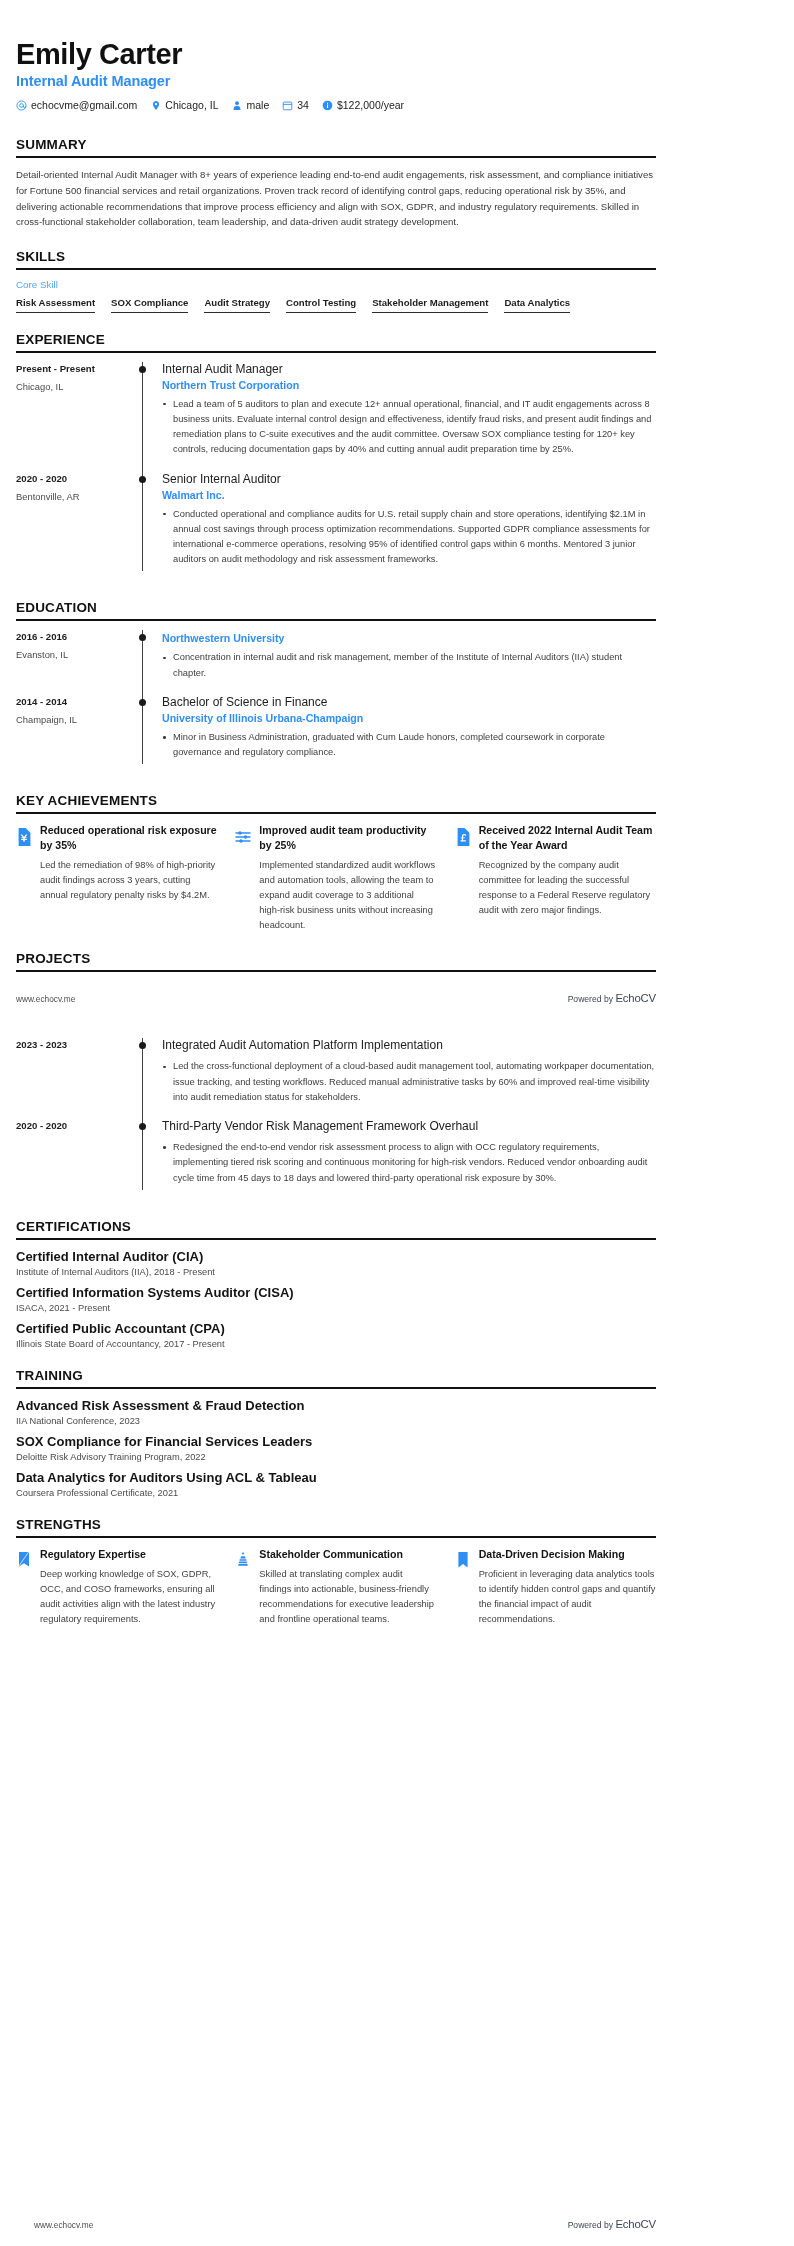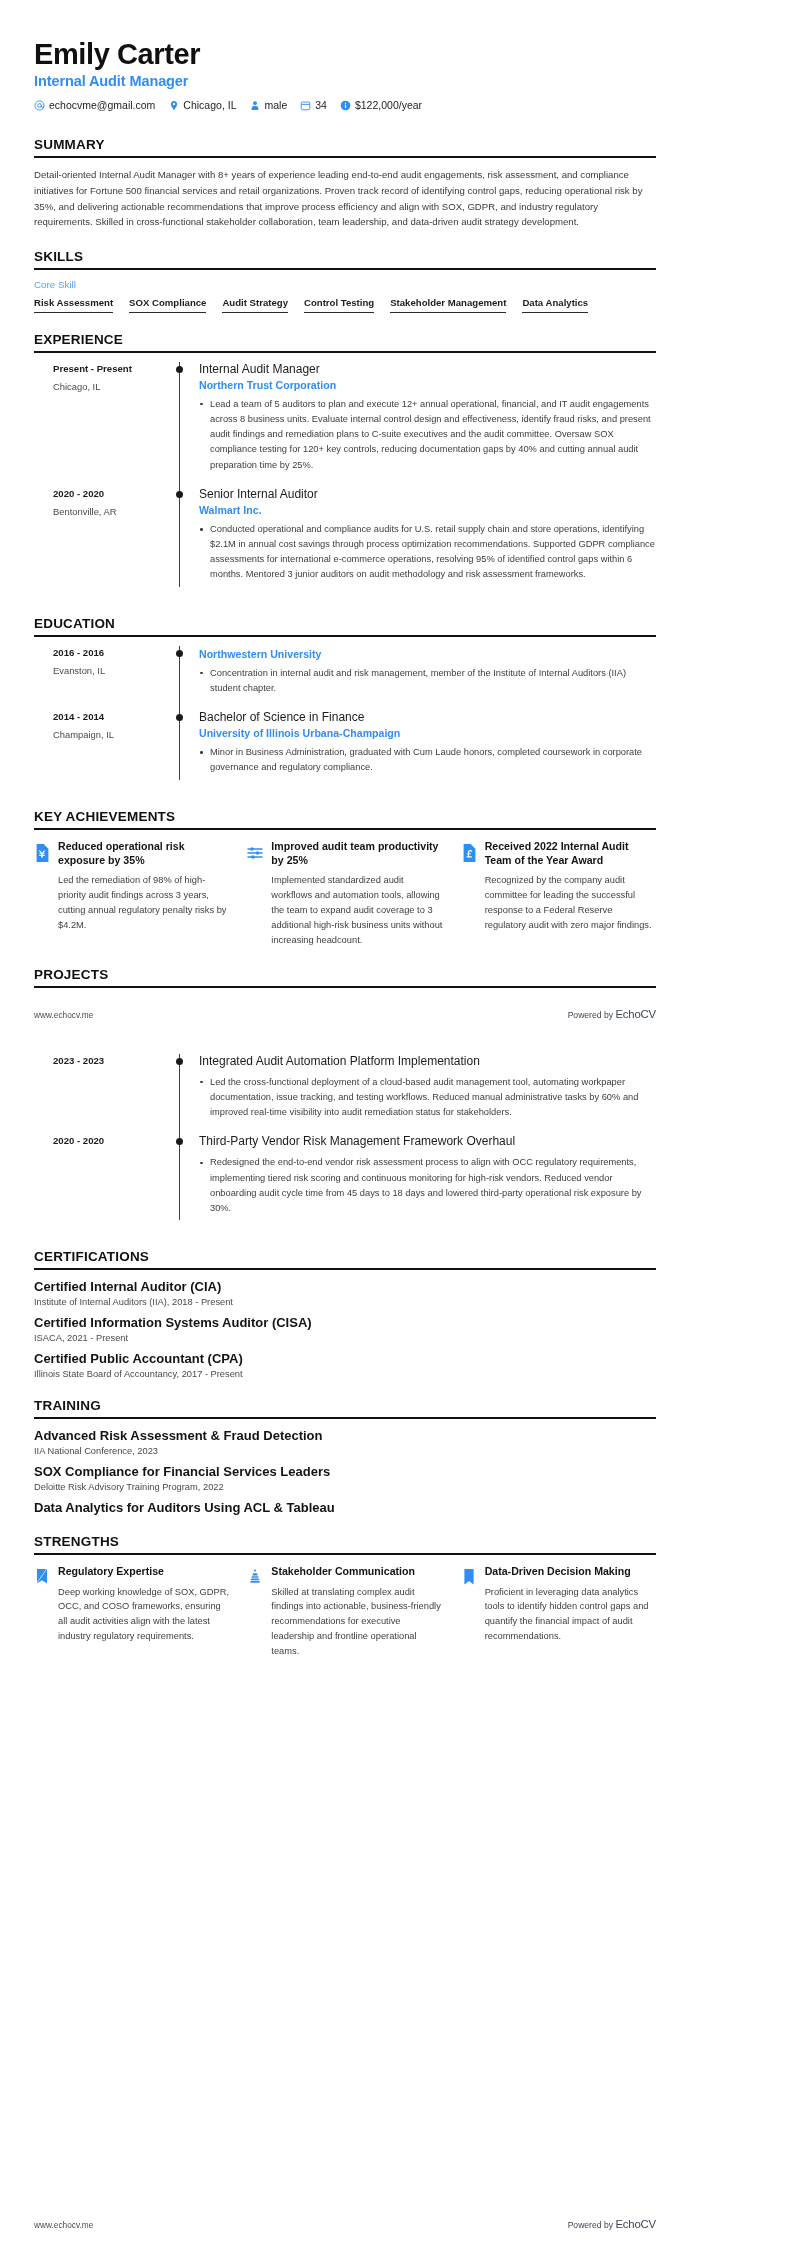--- a/index.html
+++ b/index.html
@@ -19,7 +19,7 @@
     width: 690px;
     min-height: 2246px;
     position: relative;
-    padding: 38px 34px 0 34px;
+    padding: 38px 34px 0 16px;
   }
 
   

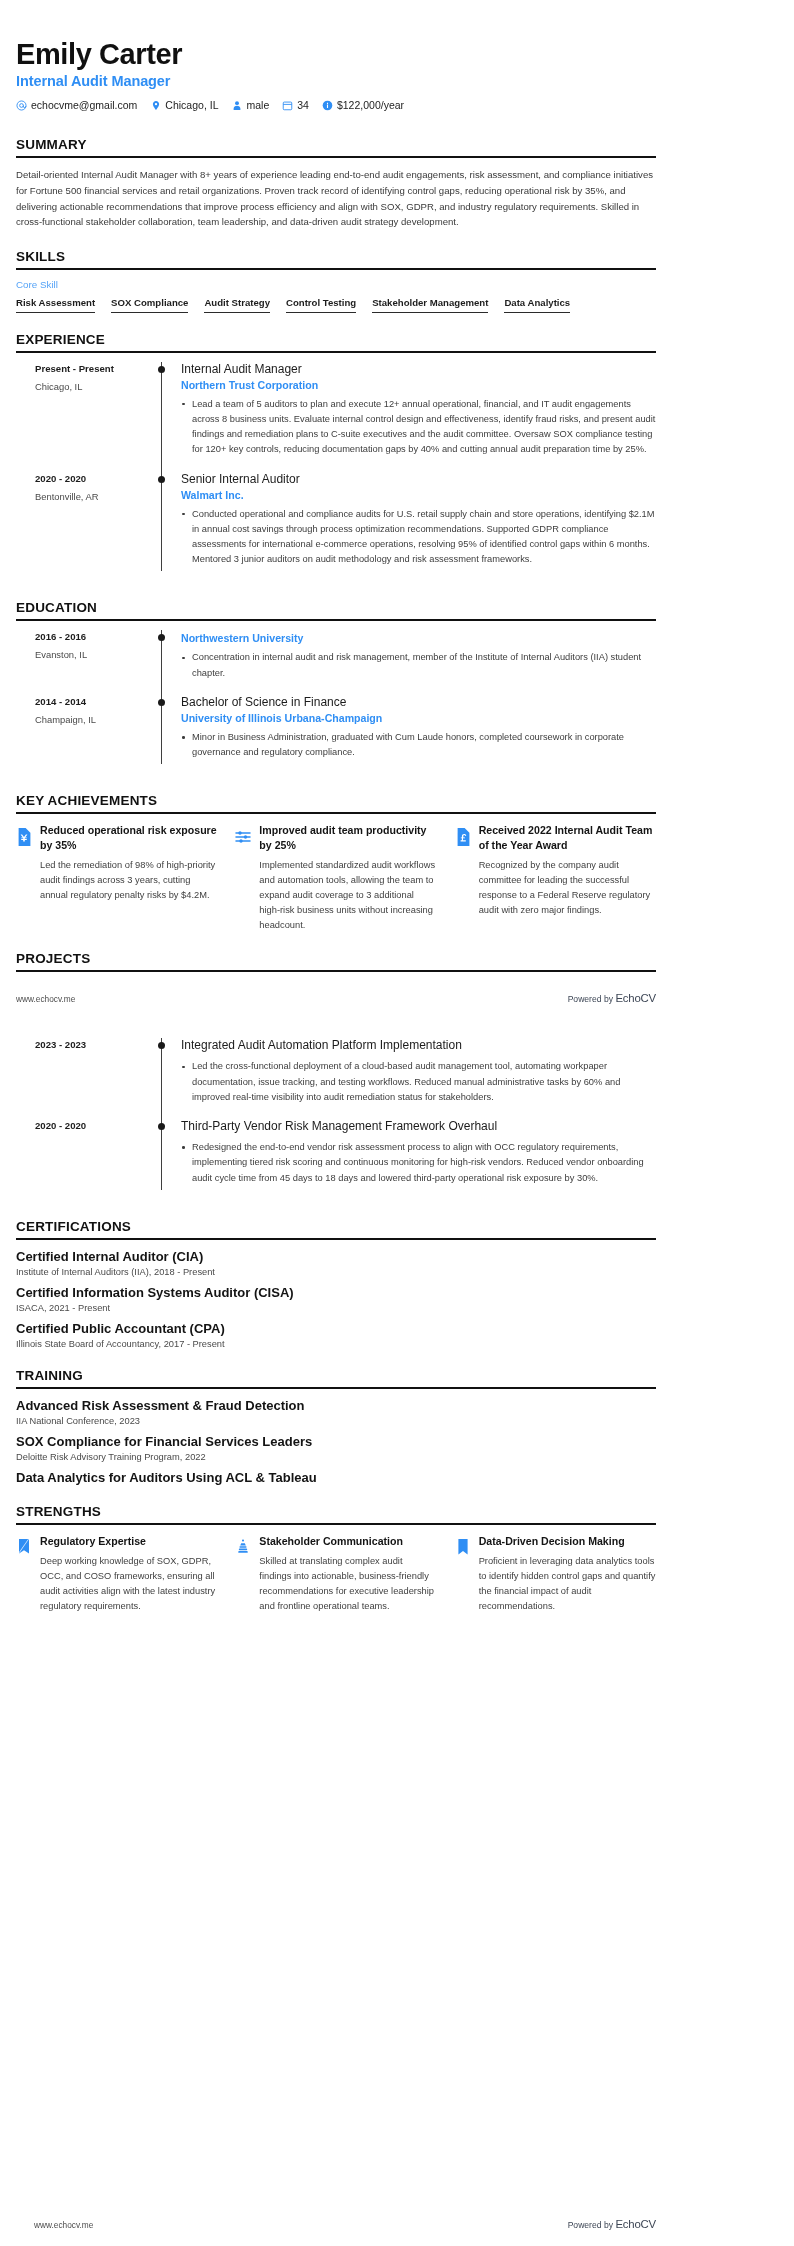--- a/index.html
+++ b/index.html
@@ -130,7 +130,6 @@
     width: 118px;
     flex: 0 0 118px;
     padding-top: 1px;
-    margin-left: 19px;
   }
 
   .entry-date {

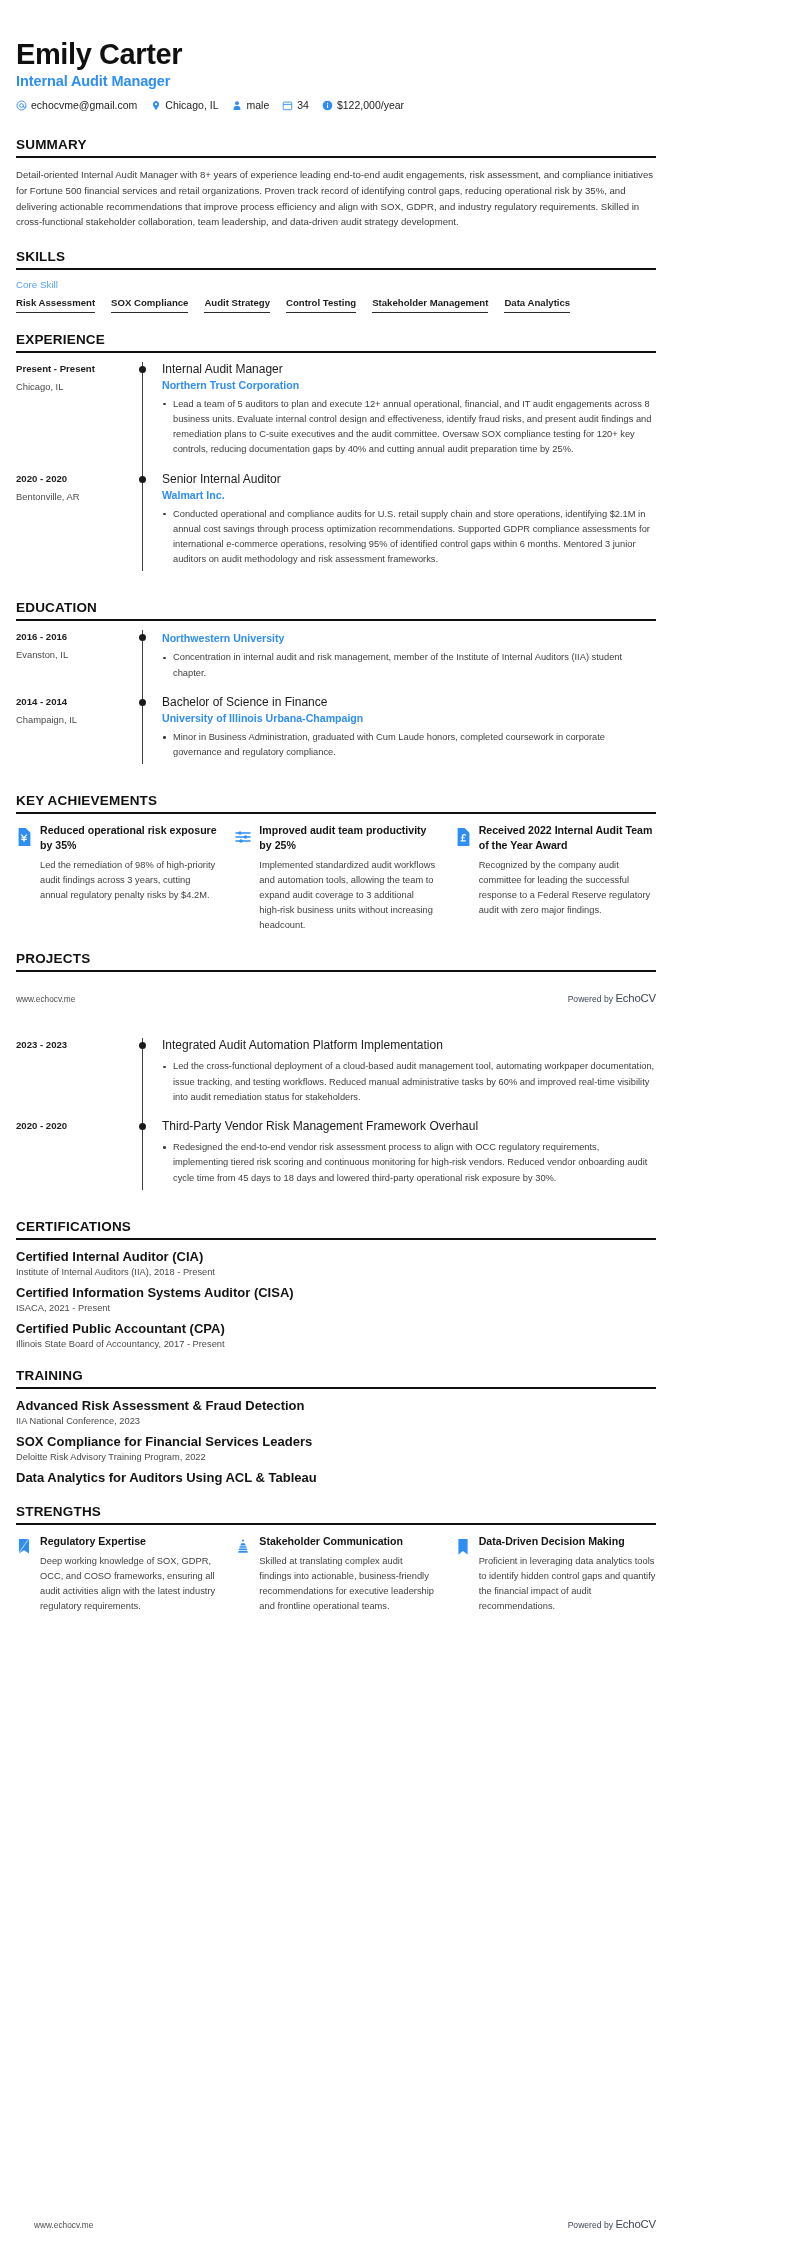--- a/index.html
+++ b/index.html
@@ -595,6 +595,7 @@
     </div>
     <div class="simple-item">
       <div class="simple-title">Data Analytics for Auditors Using ACL &amp; Tableau</div>
+      <div class="simple-sub">Coursera Professional Certificate, 2021</div>
     </div>
   </div>
 

